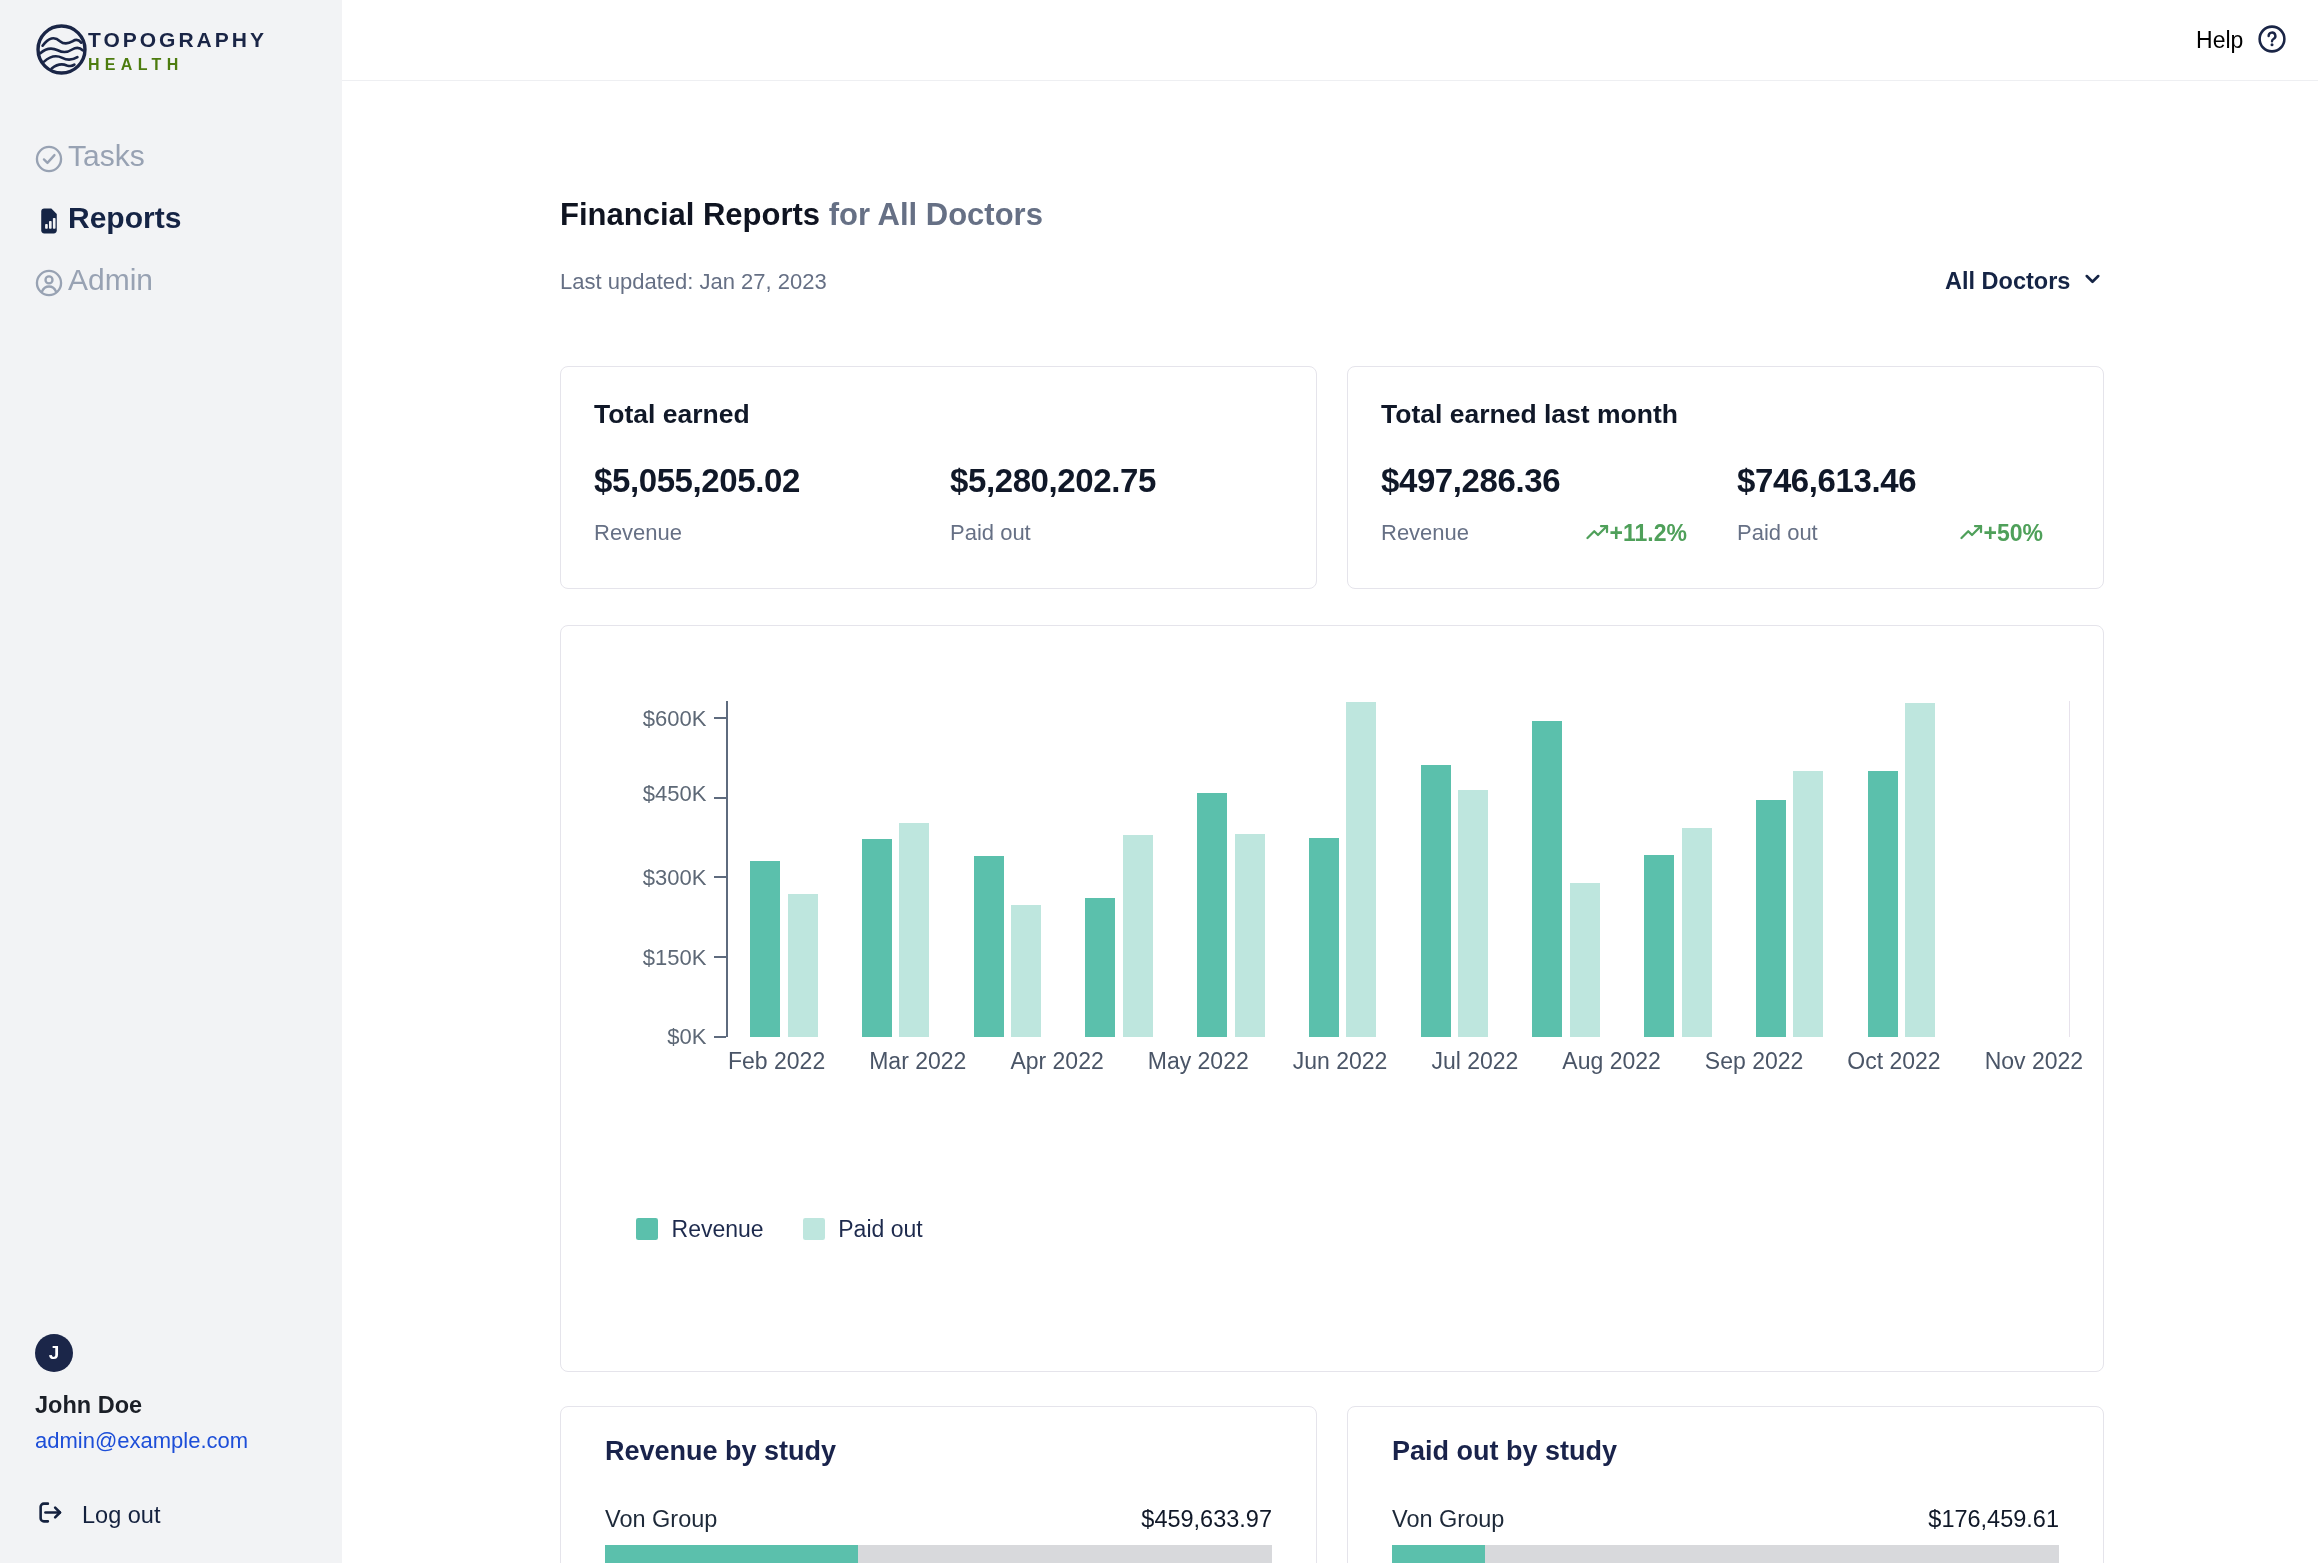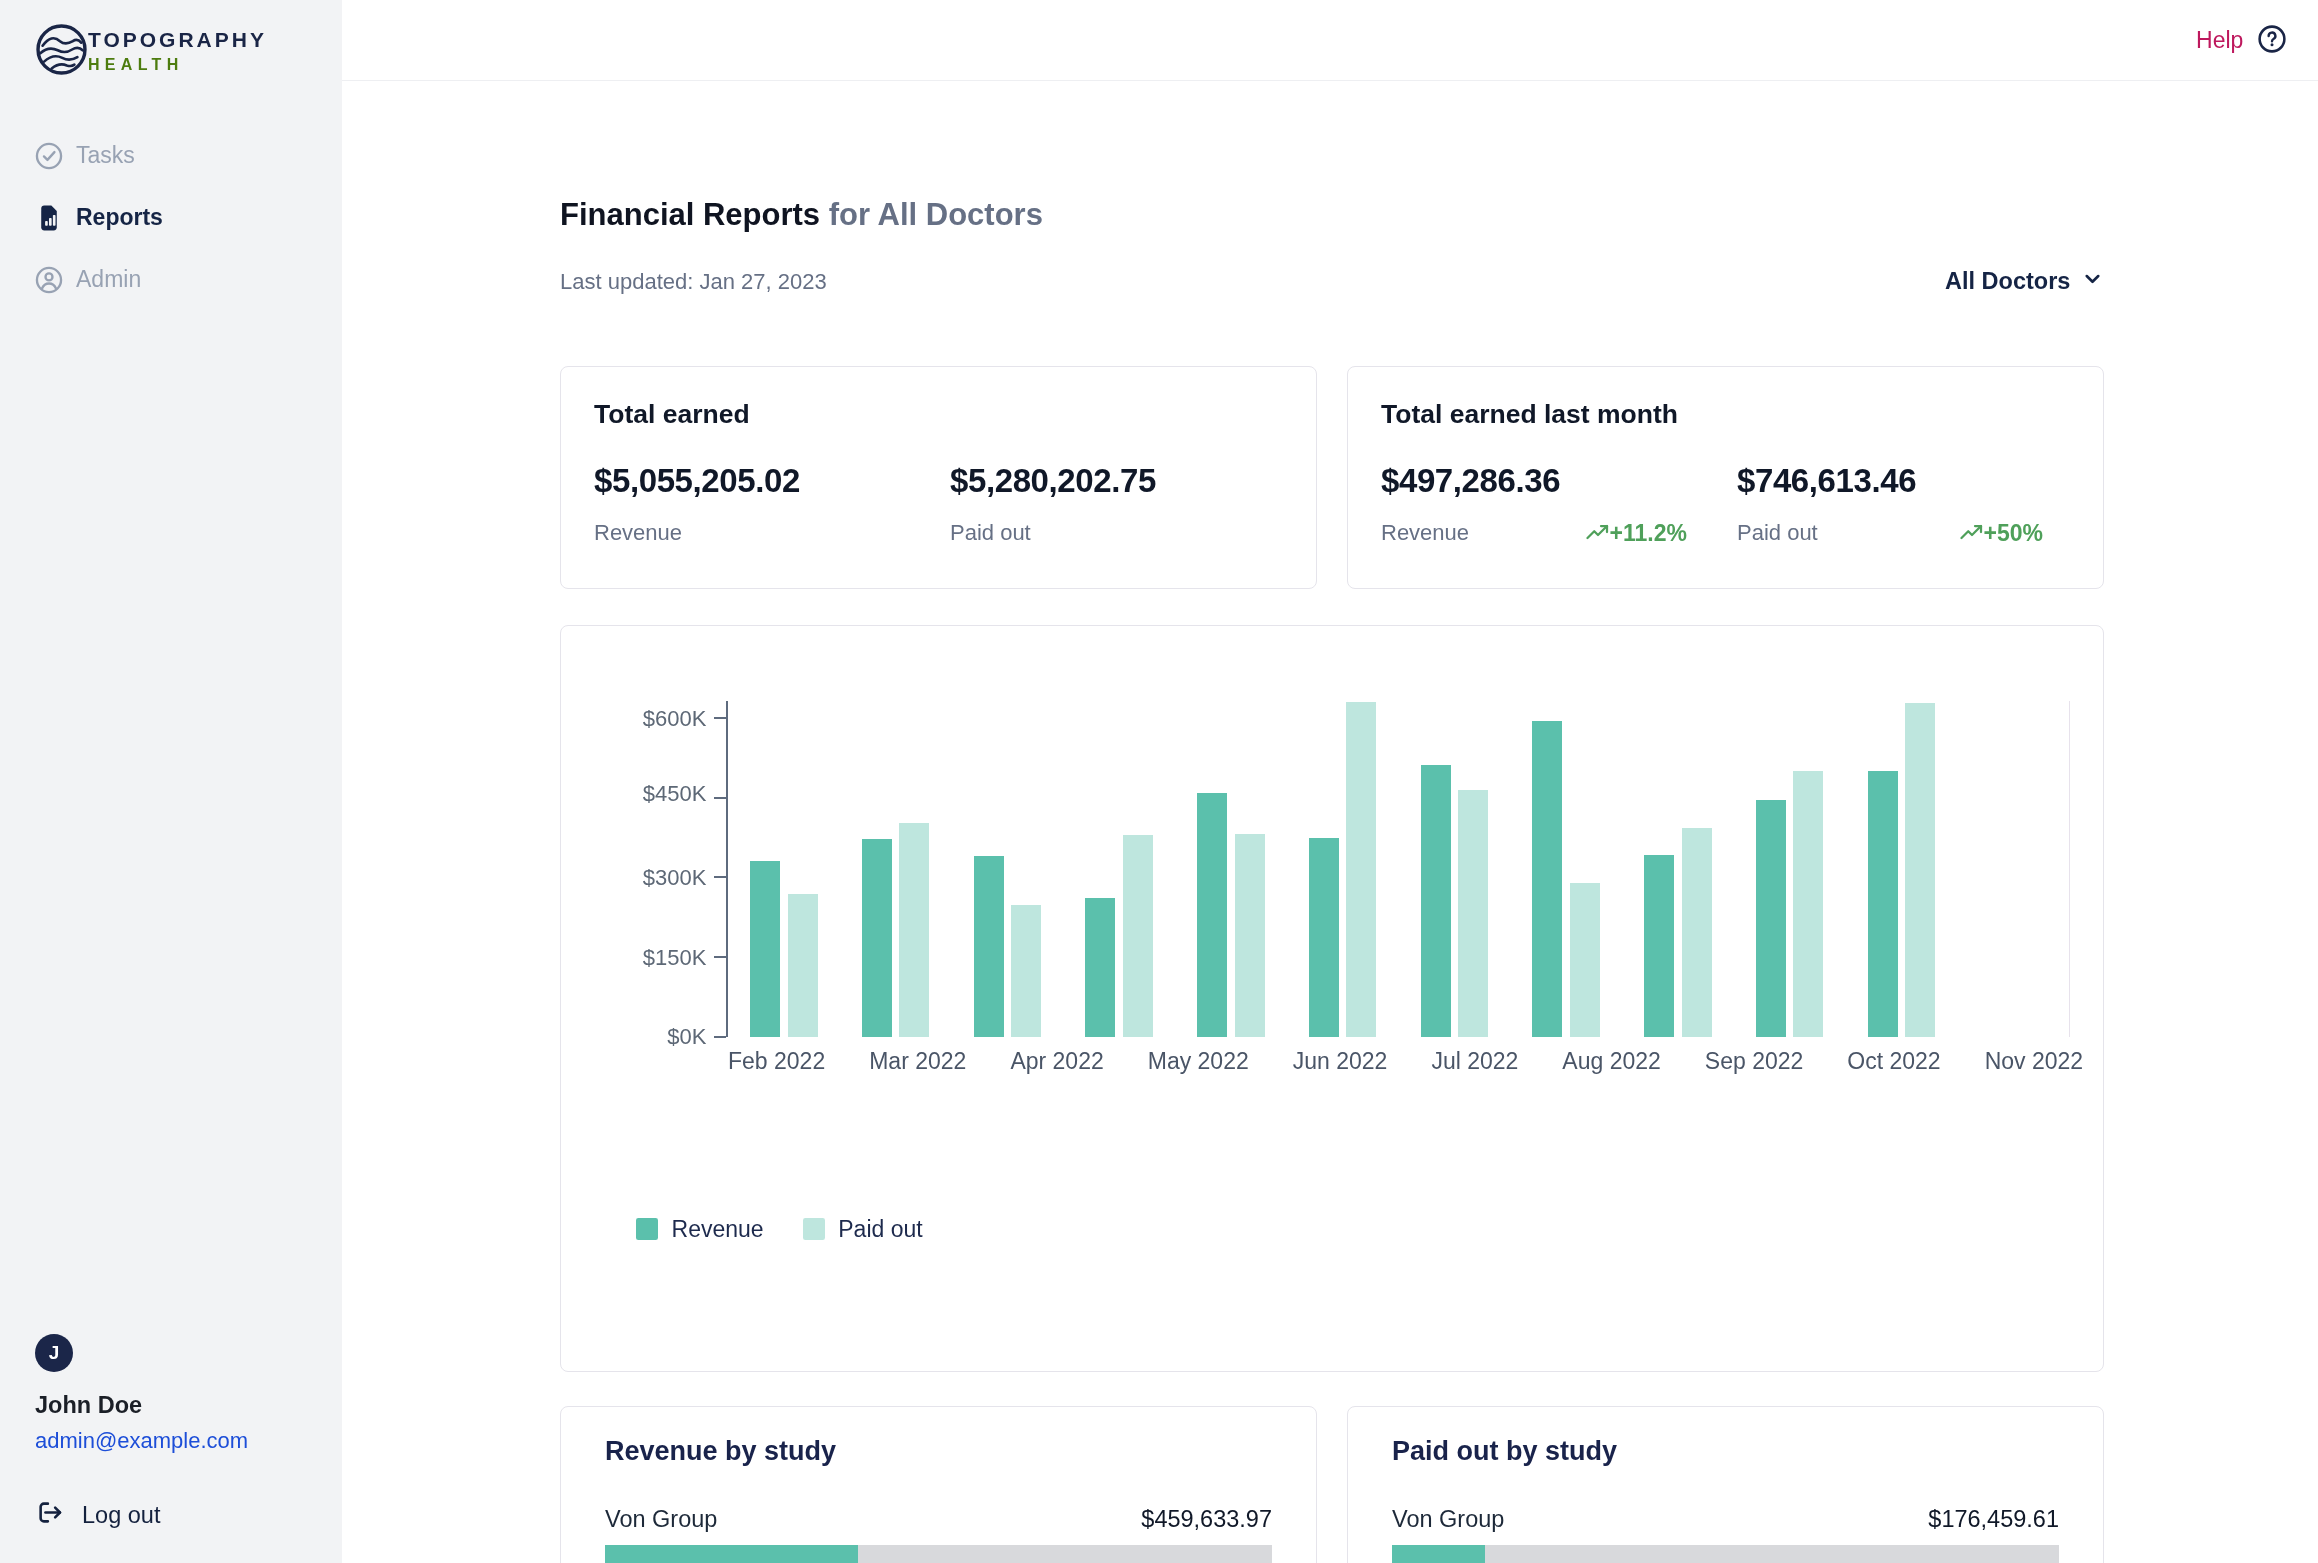--- a/index.html
+++ b/index.html
@@ -48,7 +48,7 @@
     display: flex; align-items: center; justify-content: flex-end;
     padding-right: 32px; gap: 13.6px;
   }
-  .help-label { font-size: 23px; color: #be185d; cursor: pointer; }
+  .help-label { font-size: 23px; color: #000000; cursor: pointer; }
 
   
   .main { position: absolute; left: 342px; top: 82px; right: 0; bottom: 0; overflow: hidden; background:#fff; }

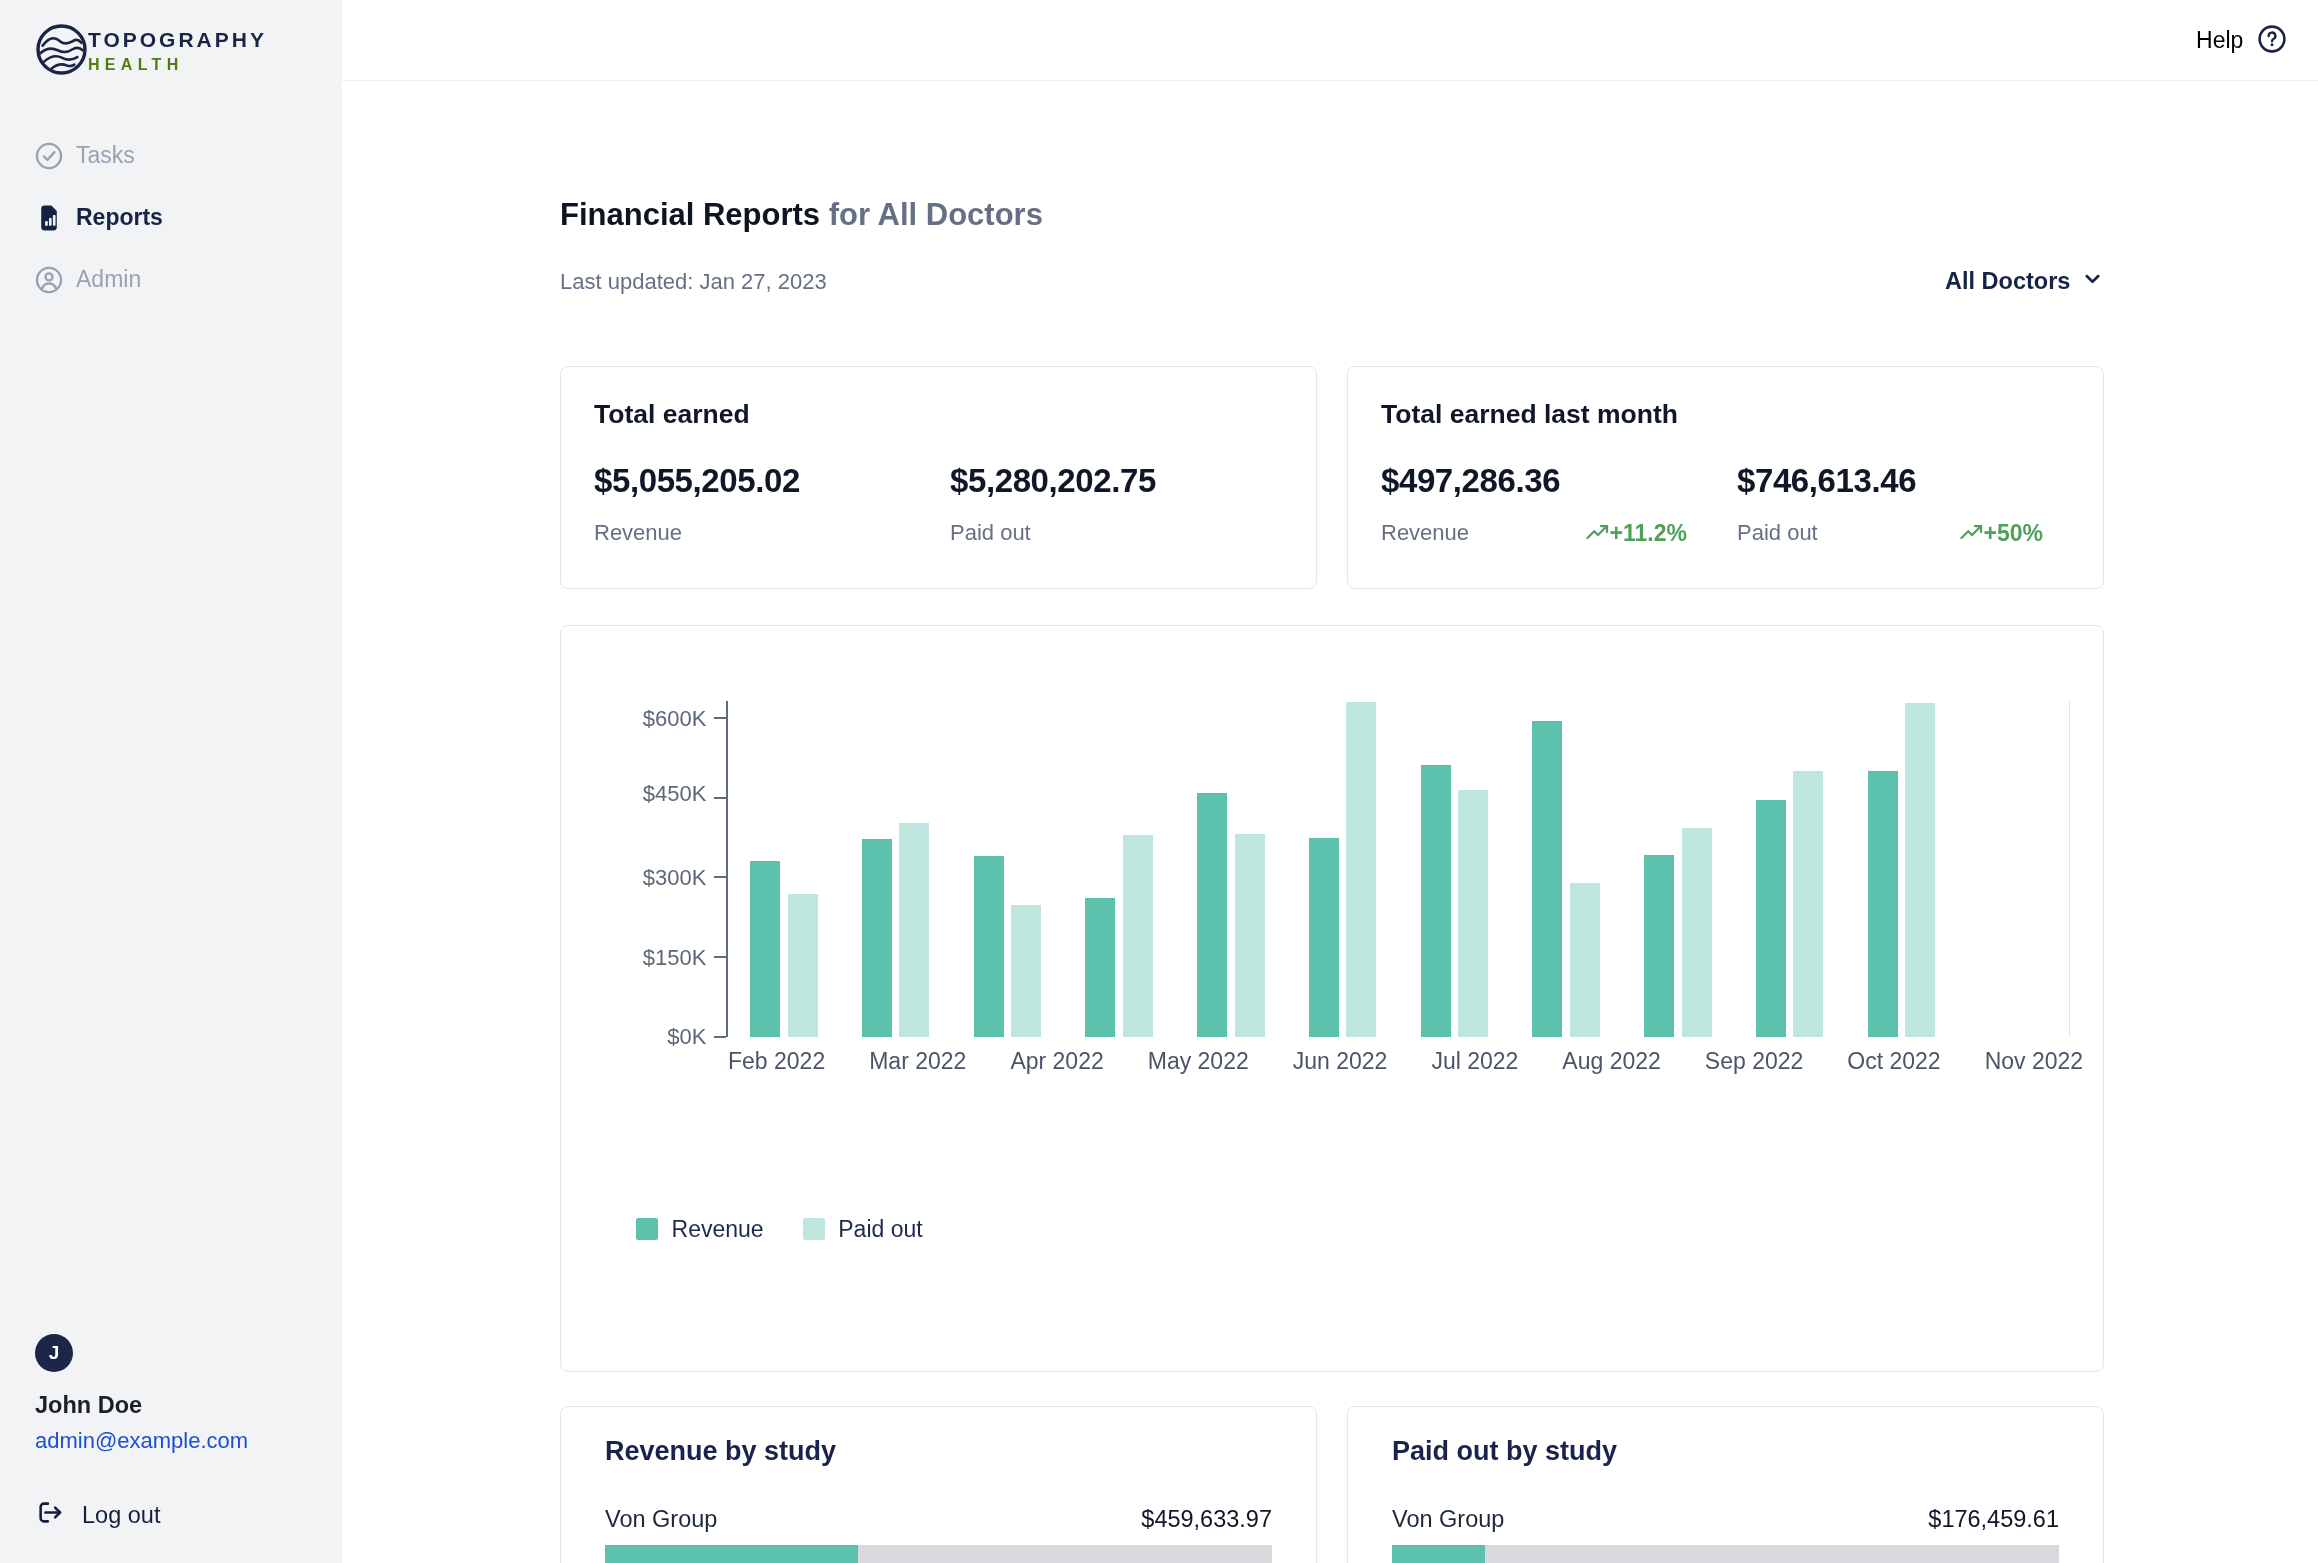--- a/index.html
+++ b/index.html
@@ -24,9 +24,9 @@
   .logo-line2 { font-size: 16px; font-weight: 600; letter-spacing: 5.3px; color: #4d7c0f; }
   .nav { margin-top: 59px; display: flex; flex-direction: column; }
   .nav-item {
-    display: flex; align-items: center; gap: 13px;
+    display: flex; align-items: flex-end; gap: 5px;
     height: 35px; margin-bottom: 27px; cursor: pointer;
-    font-size: 23px; color: #98A2B3; font-weight: 400;
+    font-size: 30px; color: #98A2B3; font-weight: 400;
   }
   .nav-item.active { color: #152445; font-weight: 700; }
   .nav-item svg { flex: 0 0 auto; }

